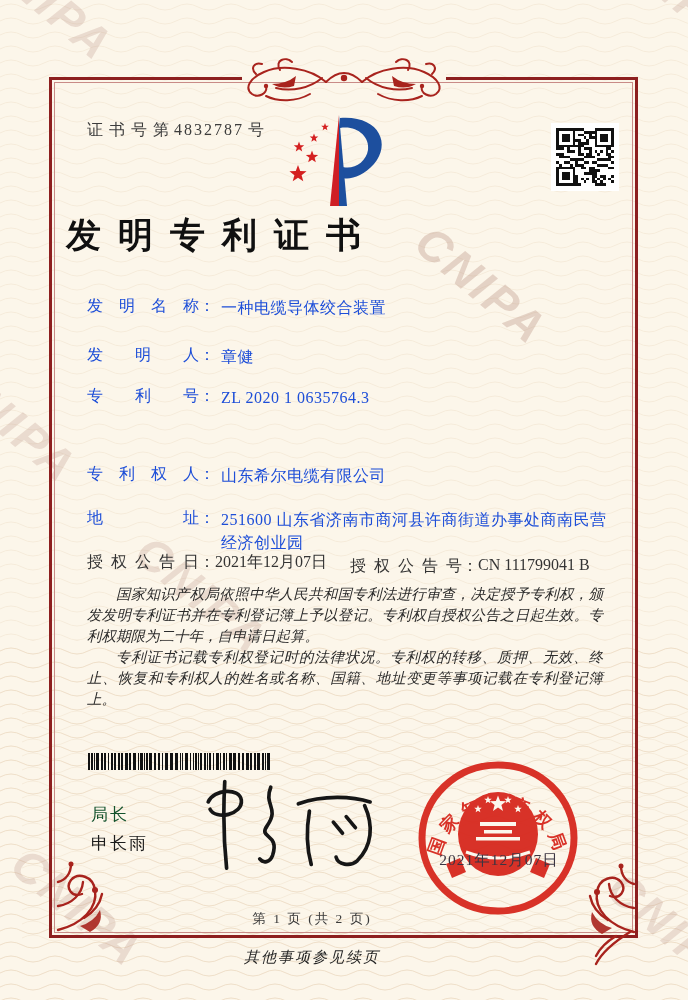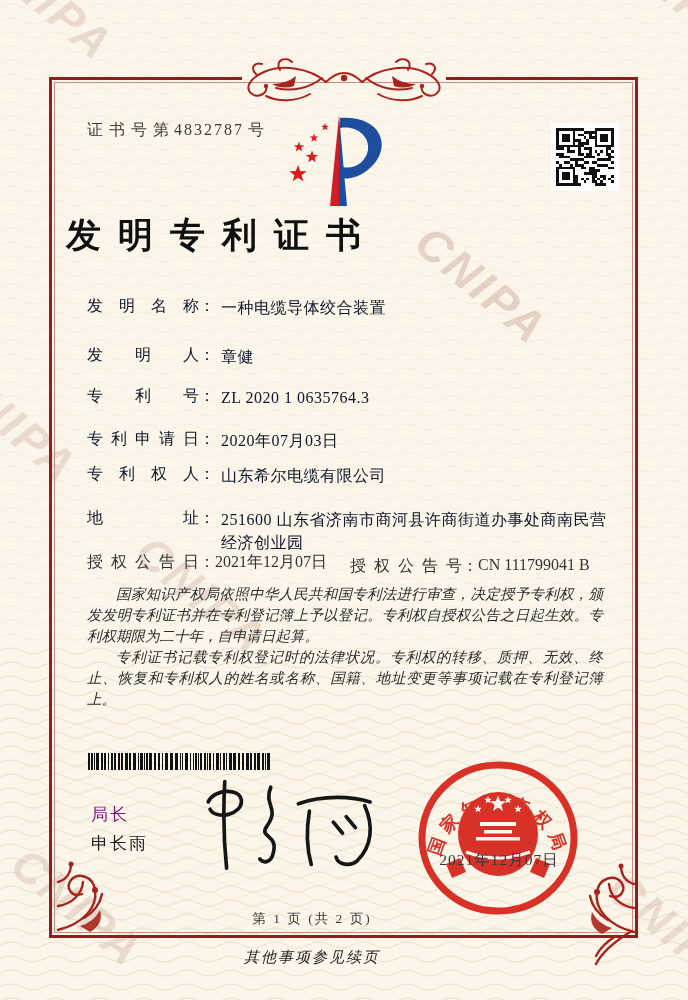--- a/index.html
+++ b/index.html
@@ -37,7 +37,7 @@
       font-size:35px;font-weight:bold;color:#101010;letter-spacing:17px;text-indent:17px;}
 
   
-  .f-row{position:absolute;left:87px;z-index:4;font-size:16px;color:#0f172a;}
+  .f-row{position:absolute;left:87px;z-index:4;font-size:16px;color:#1d4ed8;}
   .f-label{display:inline-block;width:112px;text-align:justify;text-align-last:justify;vertical-align:top;}
   .f-colon{vertical-align:top;}
   .f-value{display:inline-block;width:392px;vertical-align:top;margin-left:6px;line-height:23px;letter-spacing:.5px;}

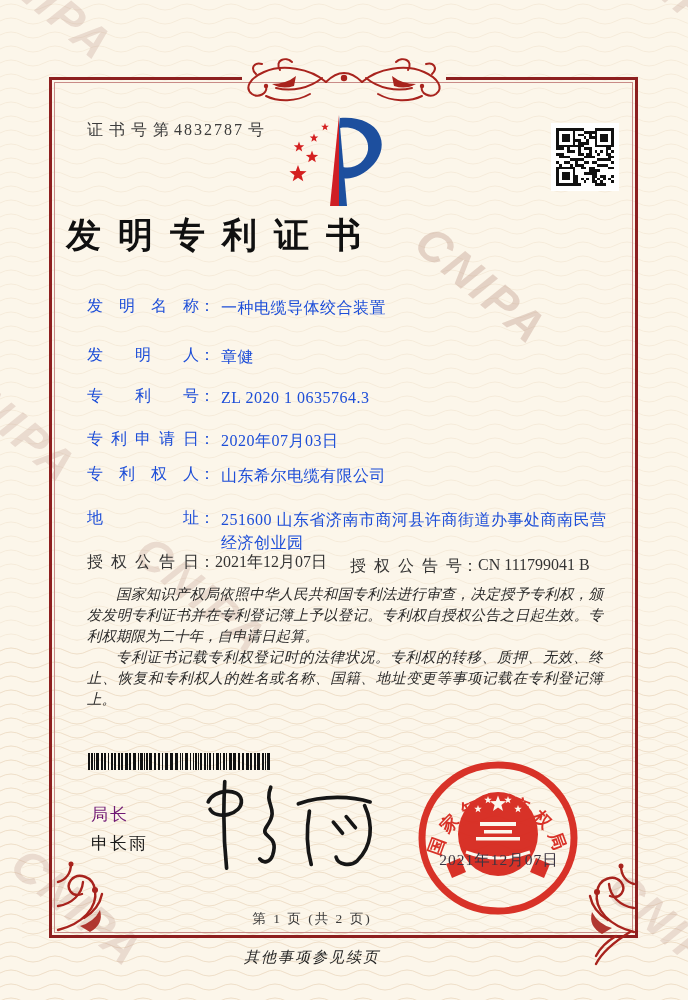--- a/index.html
+++ b/index.html
@@ -310,9 +310,6 @@
   <div class="f-row r3">
     <span class="f-label">专利号</span><span class="f-colon">：</span><span class="f-value">ZL 2020 1 0635764.3</span>
   </div>
-  <div class="f-row r4">
-    <span class="f-label">专利申请日</span><span class="f-colon">：</span><span class="f-value">2020年07月03日</span>
-  </div>
   <div class="f-row r5">
     <span class="f-label">专利权人</span><span class="f-colon">：</span><span class="f-value">山东希尔电缆有限公司</span>
   </div>

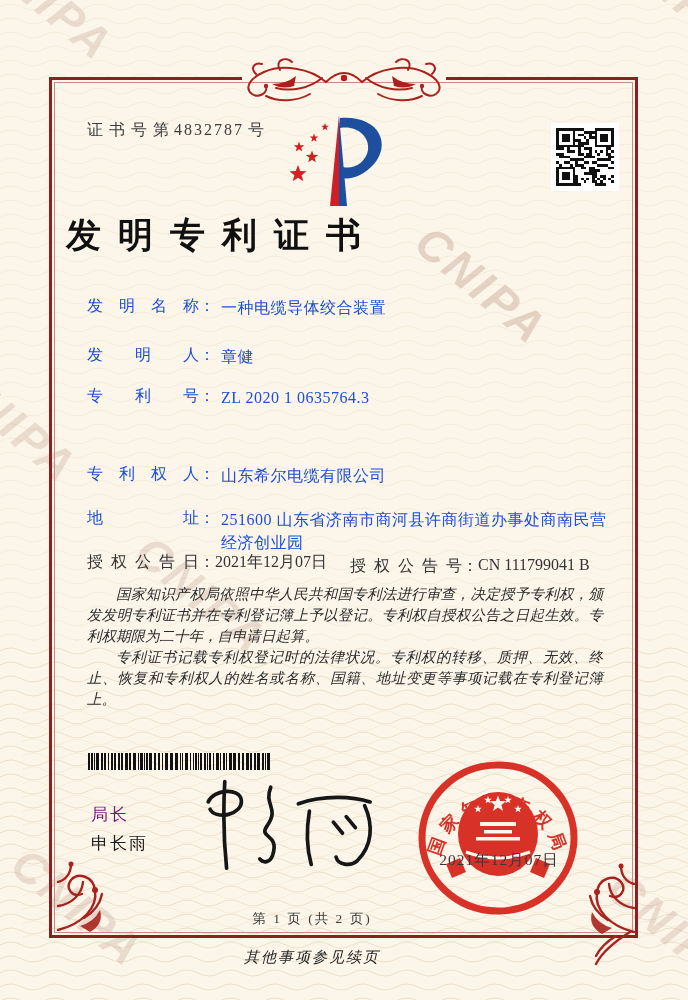--- a/index.html
+++ b/index.html
@@ -52,7 +52,7 @@
 
   
   #barcode{position:absolute;left:88px;top:753px;z-index:4;}
-  #signer-title{position:absolute;left:91px;top:803px;z-index:4;font-size:17px;color:#701a75;letter-spacing:2px;}
+  #signer-title{position:absolute;left:91px;top:803px;z-index:4;font-size:17px;color:#14532d;letter-spacing:2px;}
   #signer-name{position:absolute;left:91px;top:832px;z-index:4;font-size:17px;color:#1c1c1c;letter-spacing:2px;}
   #signature{position:absolute;left:196px;top:778px;z-index:4;}
   #official-seal{position:absolute;left:408px;top:752px;z-index:5;opacity:.95;}

